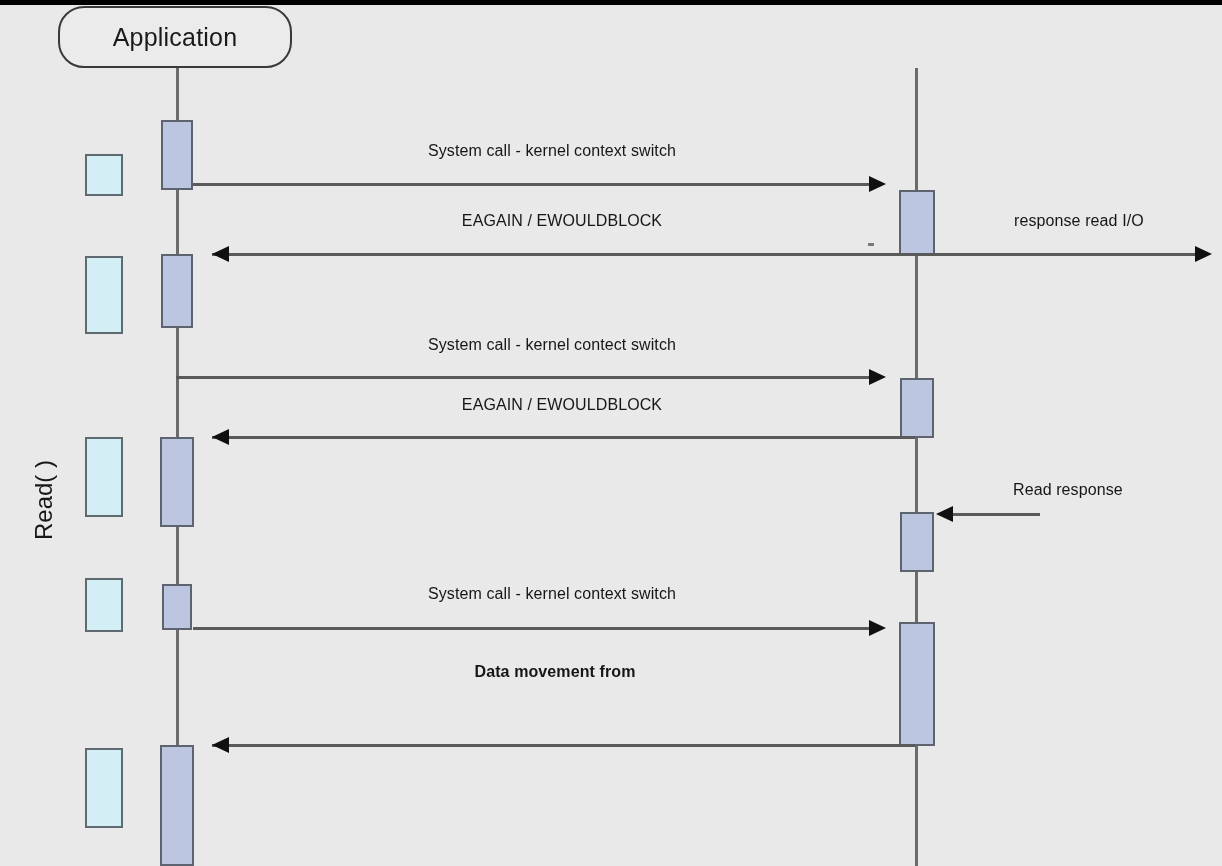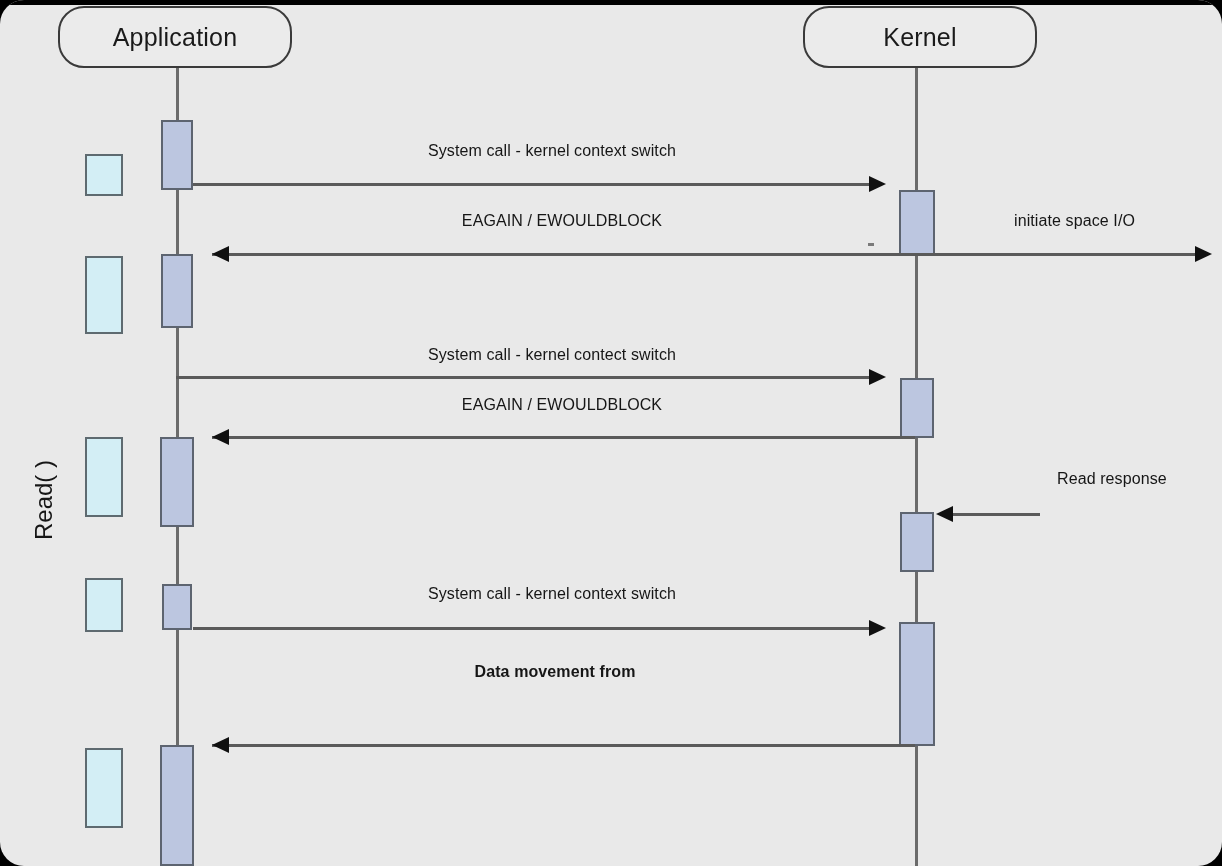--- a/index.html
+++ b/index.html
@@ -13,7 +13,6 @@
     position:absolute;left:0;top:0;width:1222px;height:866px;
     background:#e9e9e9;
     overflow:hidden;
-    border-radius:24px;
   }
   #topstrip{
     position:absolute;left:0;top:0;width:1222px;height:5px;background:#000;z-index:40;

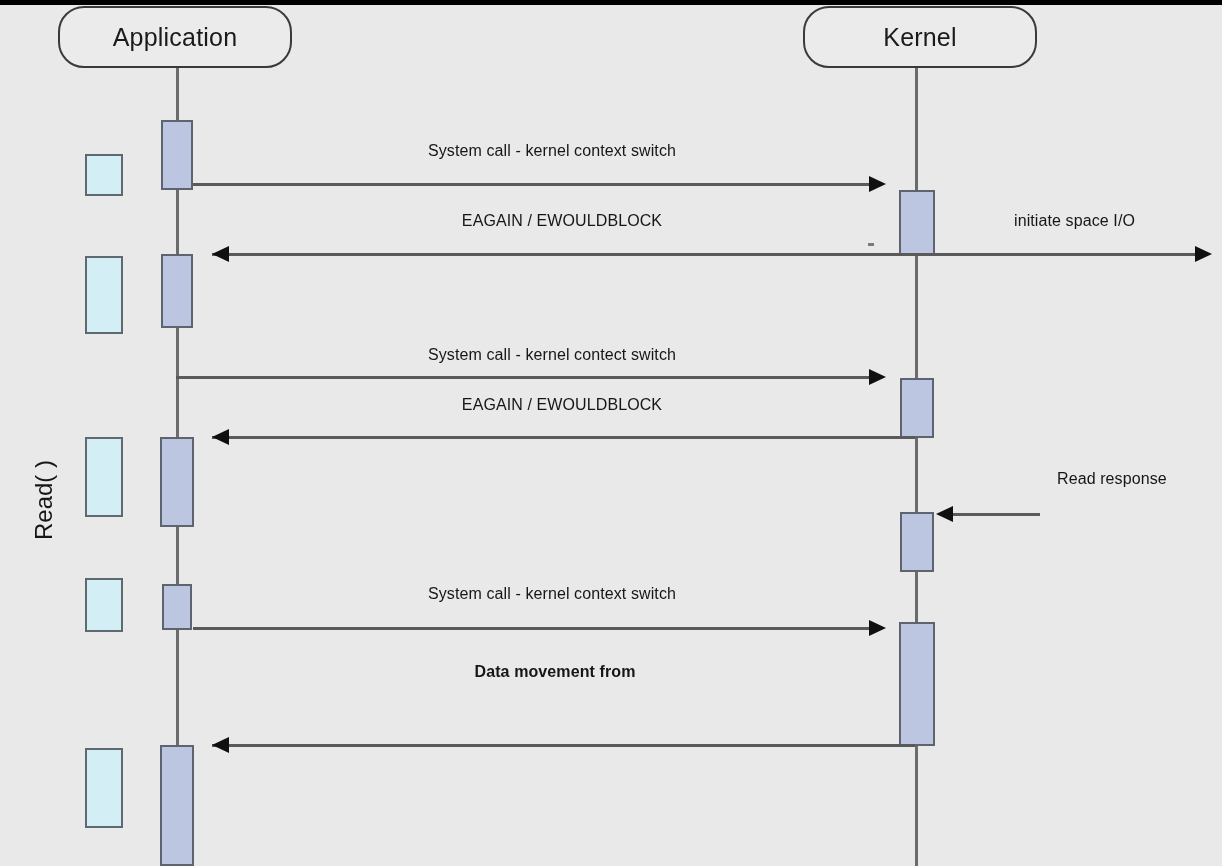--- a/index.html
+++ b/index.html
@@ -118,9 +118,6 @@
     <span>Application</span>
   </div>
 
-  <div class="head" style="left:803px;top:6px;width:234px;height:62px;">
-    <span>Kernel</span>
-  </div>
 
   <div class="stem" style="left:176px;top:68px;height:798px;"></div>
   <div class="stem" style="left:915px;top:68px;height:798px;"></div>

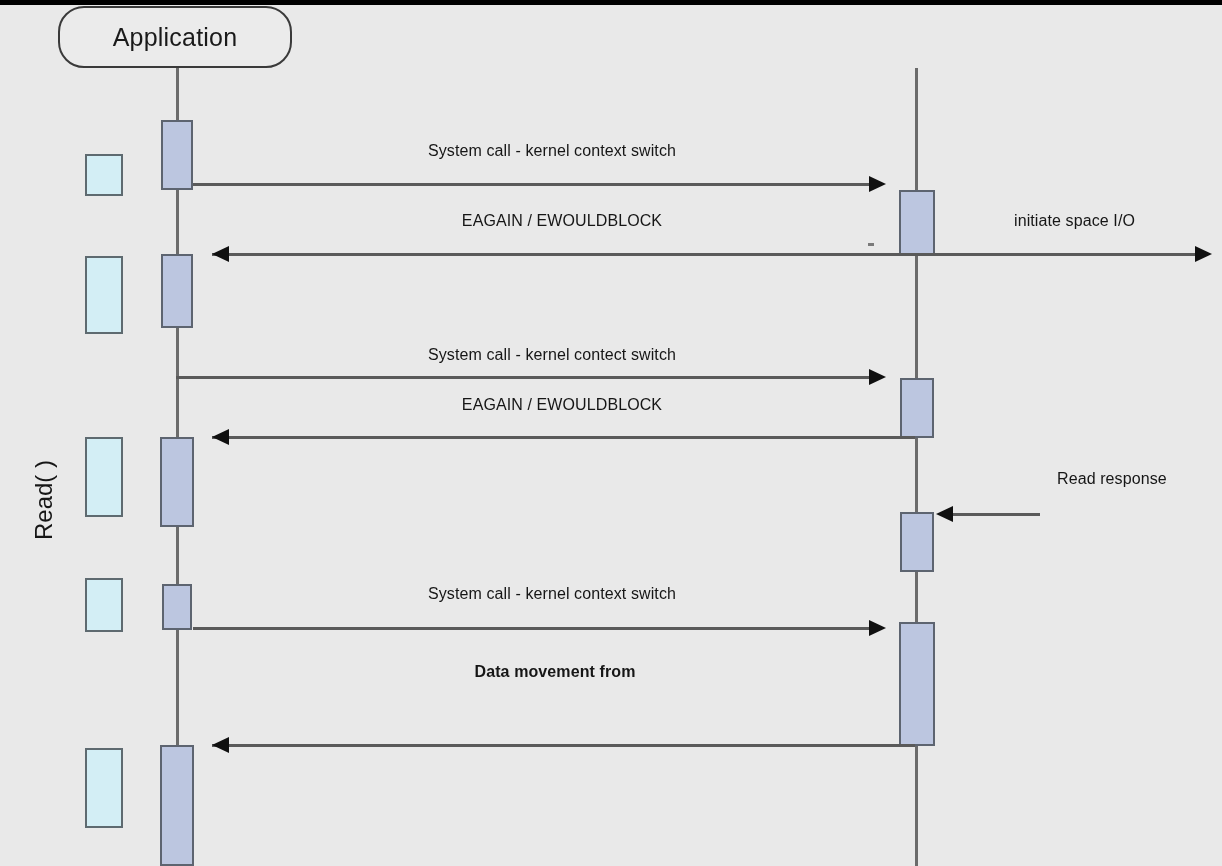--- a/index.html
+++ b/index.html
@@ -151,7 +151,7 @@
   <div class="msgline" style="left:212px;top:253px;width:703px;"></div>
   <div class="arrowhead left" style="left:212px;top:246px;"></div>
 
-  <div class="msglabel" style="left:1014px;top:212px;">initiate space I/O</div>
+  <div class="msglabel" style="left:1014px;top:212px;">response read I/O</div>
   <div class="msgline" style="left:915px;top:253px;width:285px;"></div>
   <div class="arrowhead right" style="left:1195px;top:246px;"></div>
 

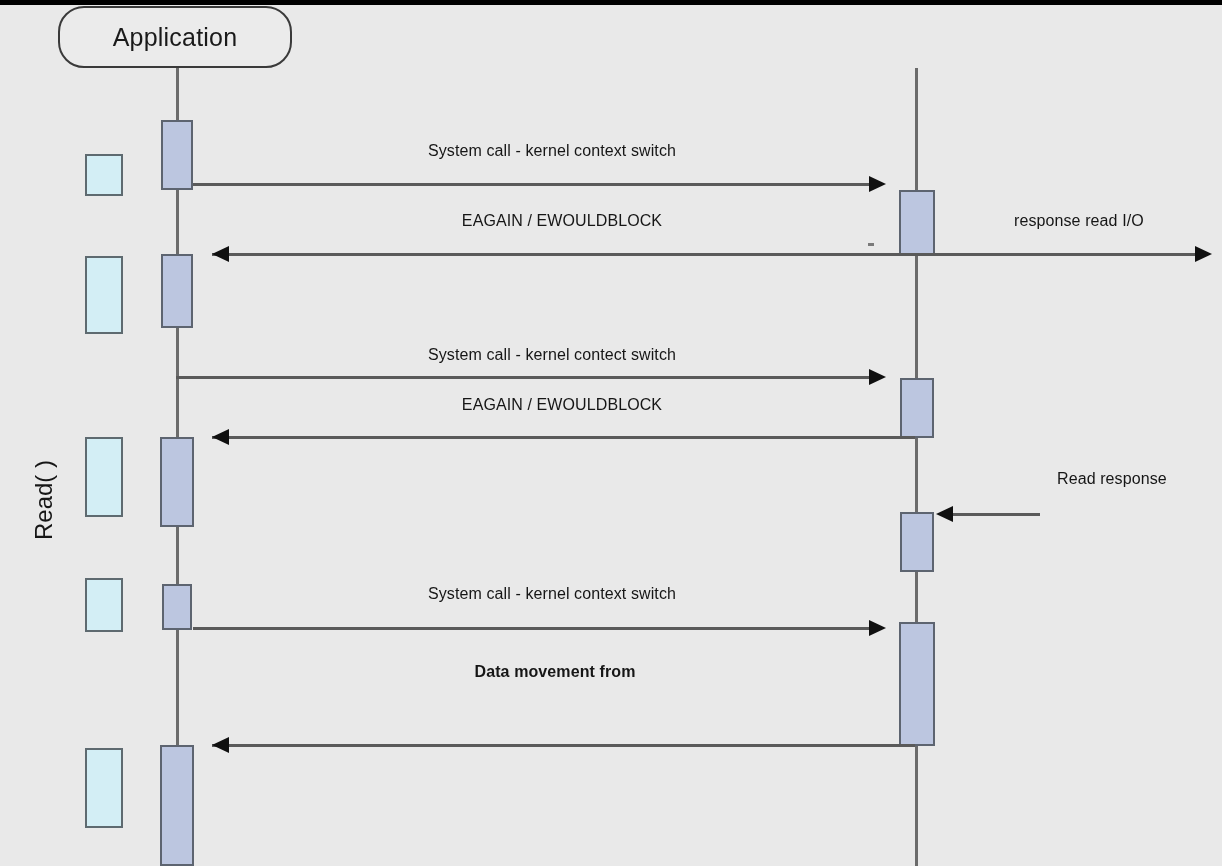--- a/index.html
+++ b/index.html
@@ -155,7 +155,7 @@
   <div class="msgline" style="left:915px;top:253px;width:285px;"></div>
   <div class="arrowhead right" style="left:1195px;top:246px;"></div>
 
-  <div class="msglabel ctr" style="left:552px;top:346px;text-align:right;">System call - kernel contect switch</div>
+  <div class="msglabel ctr" style="left:552px;top:336px;text-align:right;">System call - kernel contect switch</div>
   <div class="msgline" style="left:176px;top:376px;width:704px;"></div>
   <div class="arrowhead right" style="left:869px;top:369px;"></div>
 

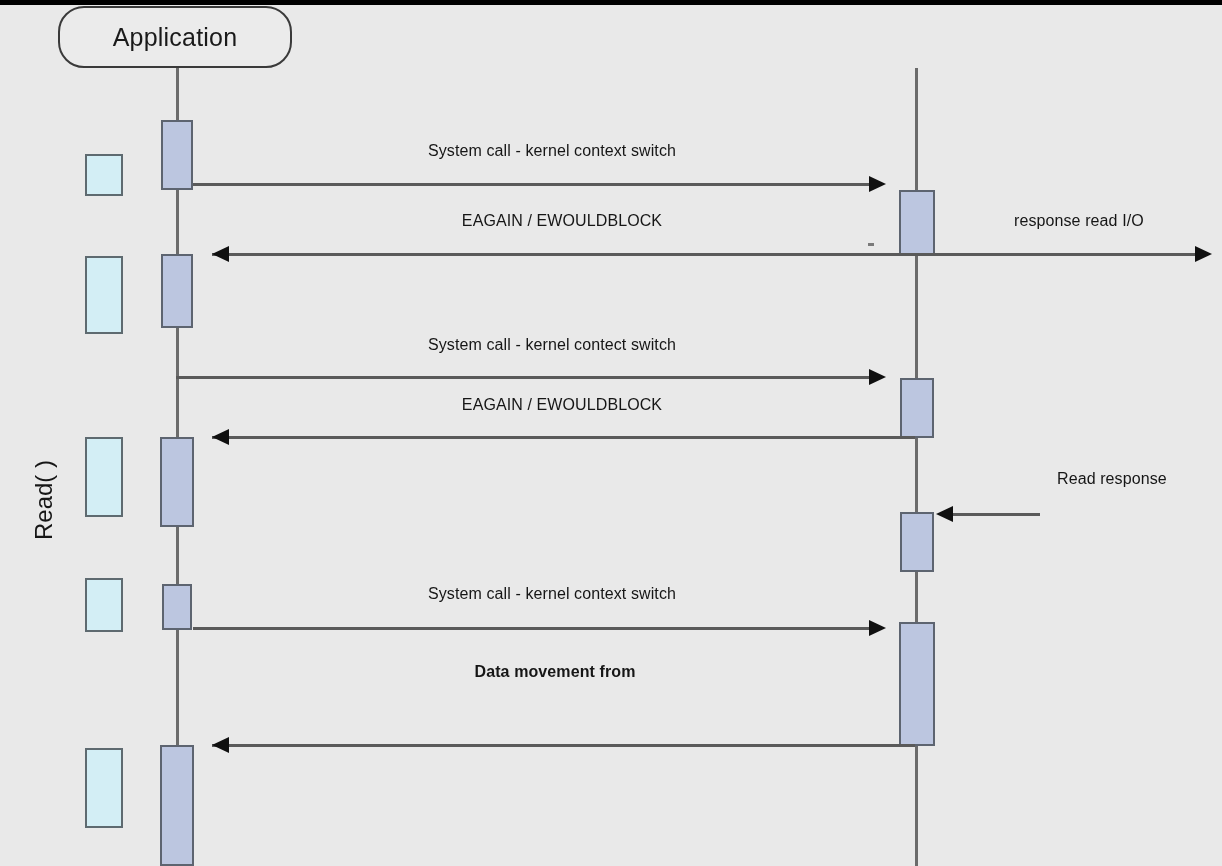--- a/index.html
+++ b/index.html
@@ -163,7 +163,7 @@
   <div class="msgline" style="left:212px;top:436px;width:703px;"></div>
   <div class="arrowhead left" style="left:212px;top:429px;"></div>
 
-  <div class="msglabel" style="left:1013px;top:470px;margin-left:44px;">Read response</div>
+  <div class="msglabel" style="left:1013px;top:481px;">Read response</div>
   <div class="msgline" style="left:952px;top:513px;width:88px;"></div>
   <div class="arrowhead left" style="left:936px;top:506px;"></div>
 

